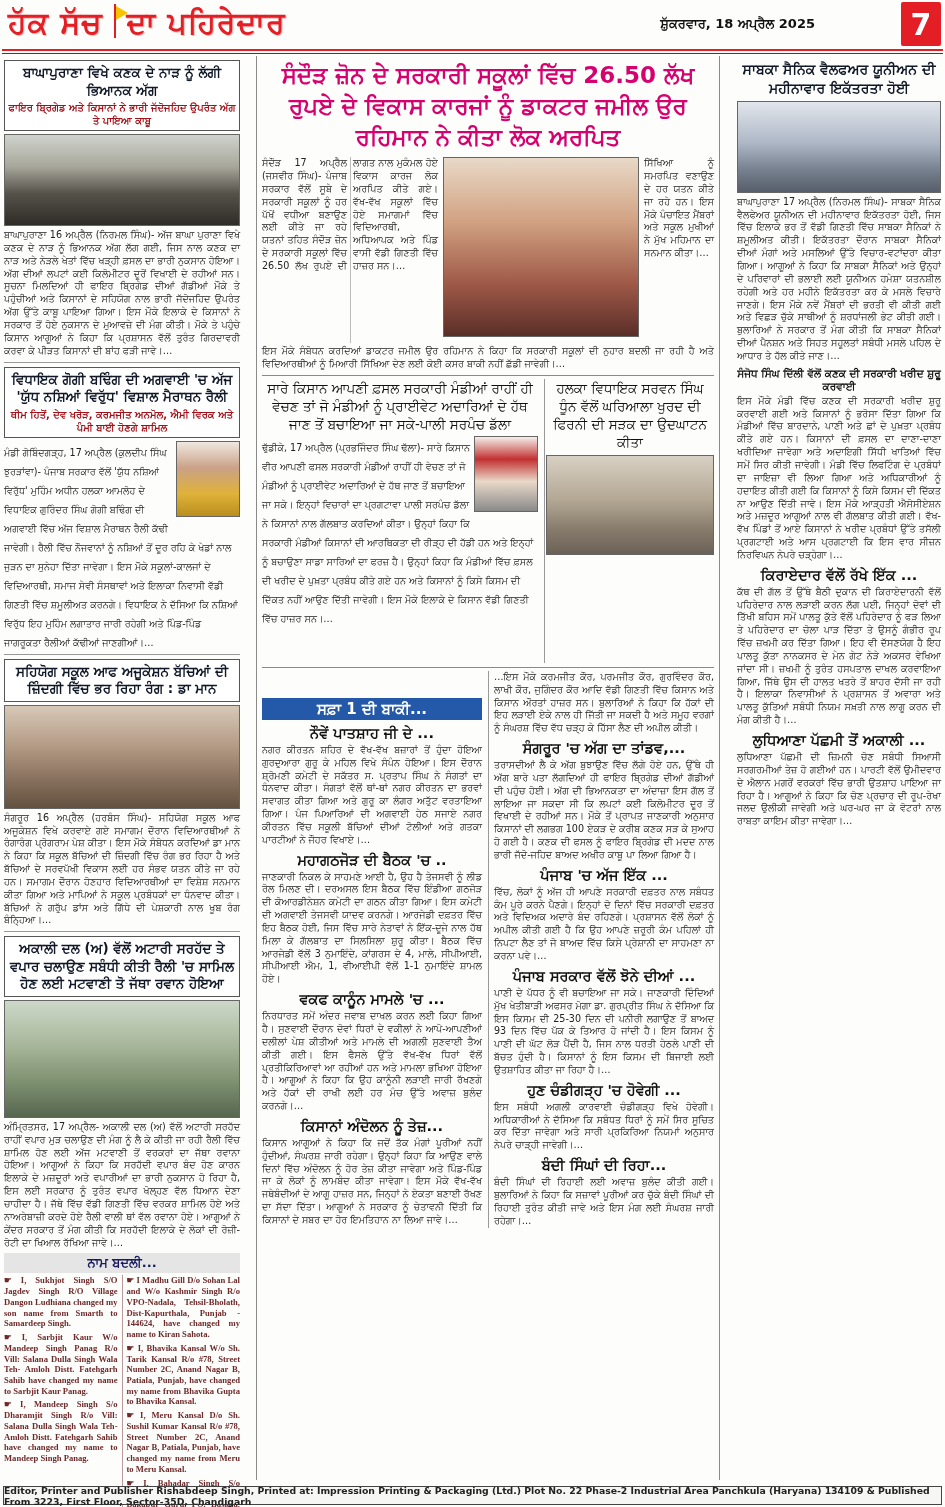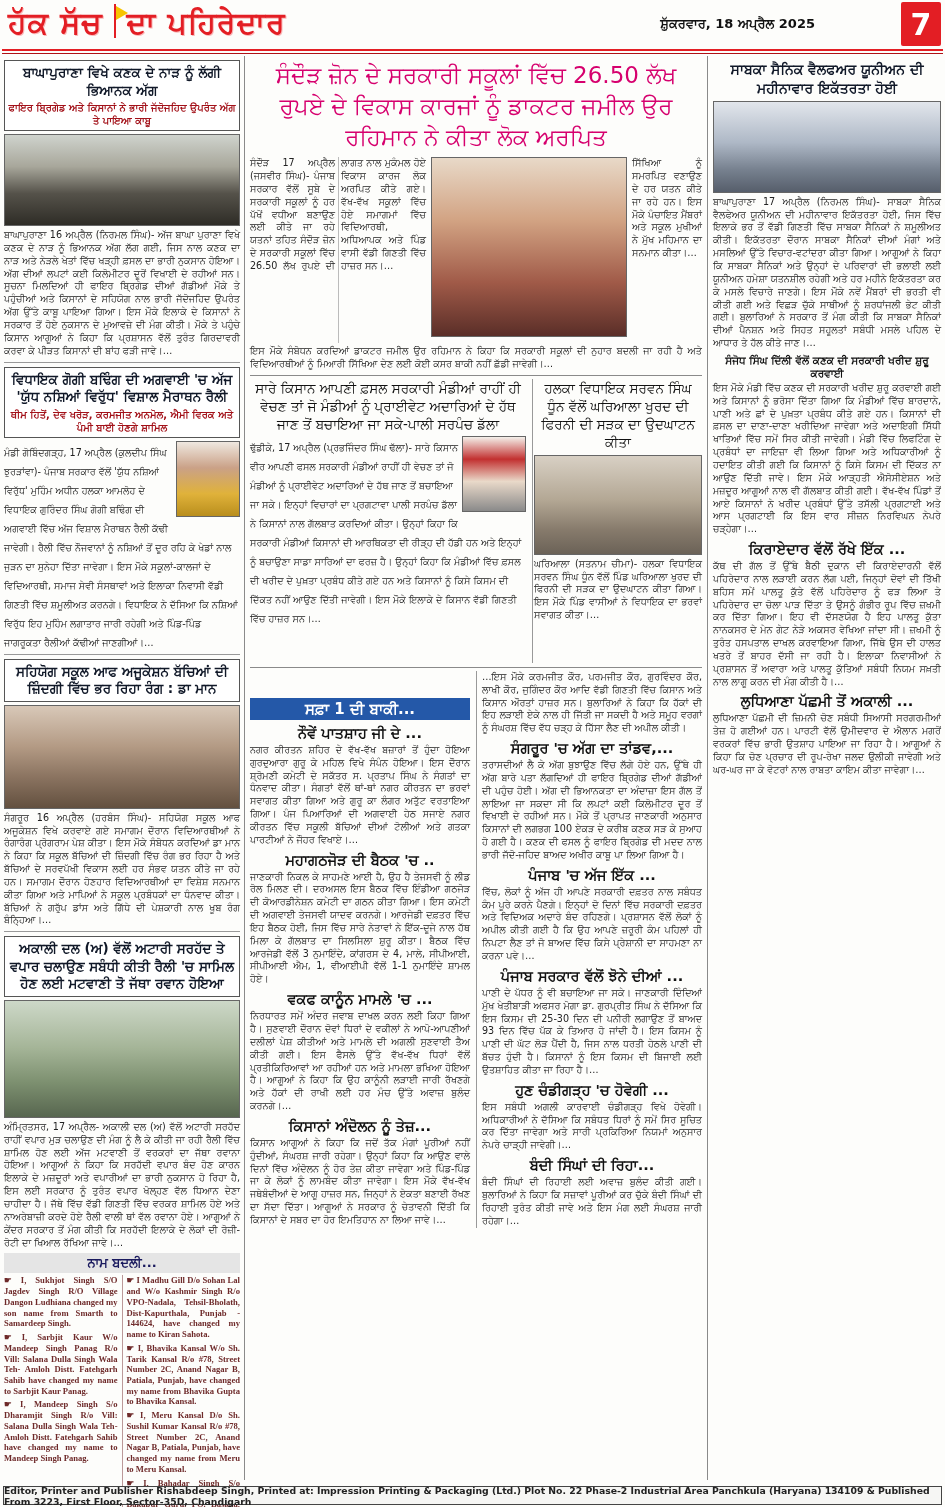--- a/index.html
+++ b/index.html
@@ -23,7 +23,7 @@
   .rule2 { height:5px; border-top:2px solid #e31e24; border-bottom:1px solid #b01116; margin:0 2px; }
 
   
-  .main { display:flex; height:1428px; padding:2px; gap:0; }
+  .main { display:flex; height:1428px; padding:2px; gap:12px; }
   .col-l { width:242px; padding:2px 4px 2px 2px; }
   .col-c { width:464px; padding:2px 5px; border-left:1px solid #8a8a8a; border-right:1px solid #8a8a8a; }
   .col-r { flex:1; padding:2px 2px 2px 5px; }

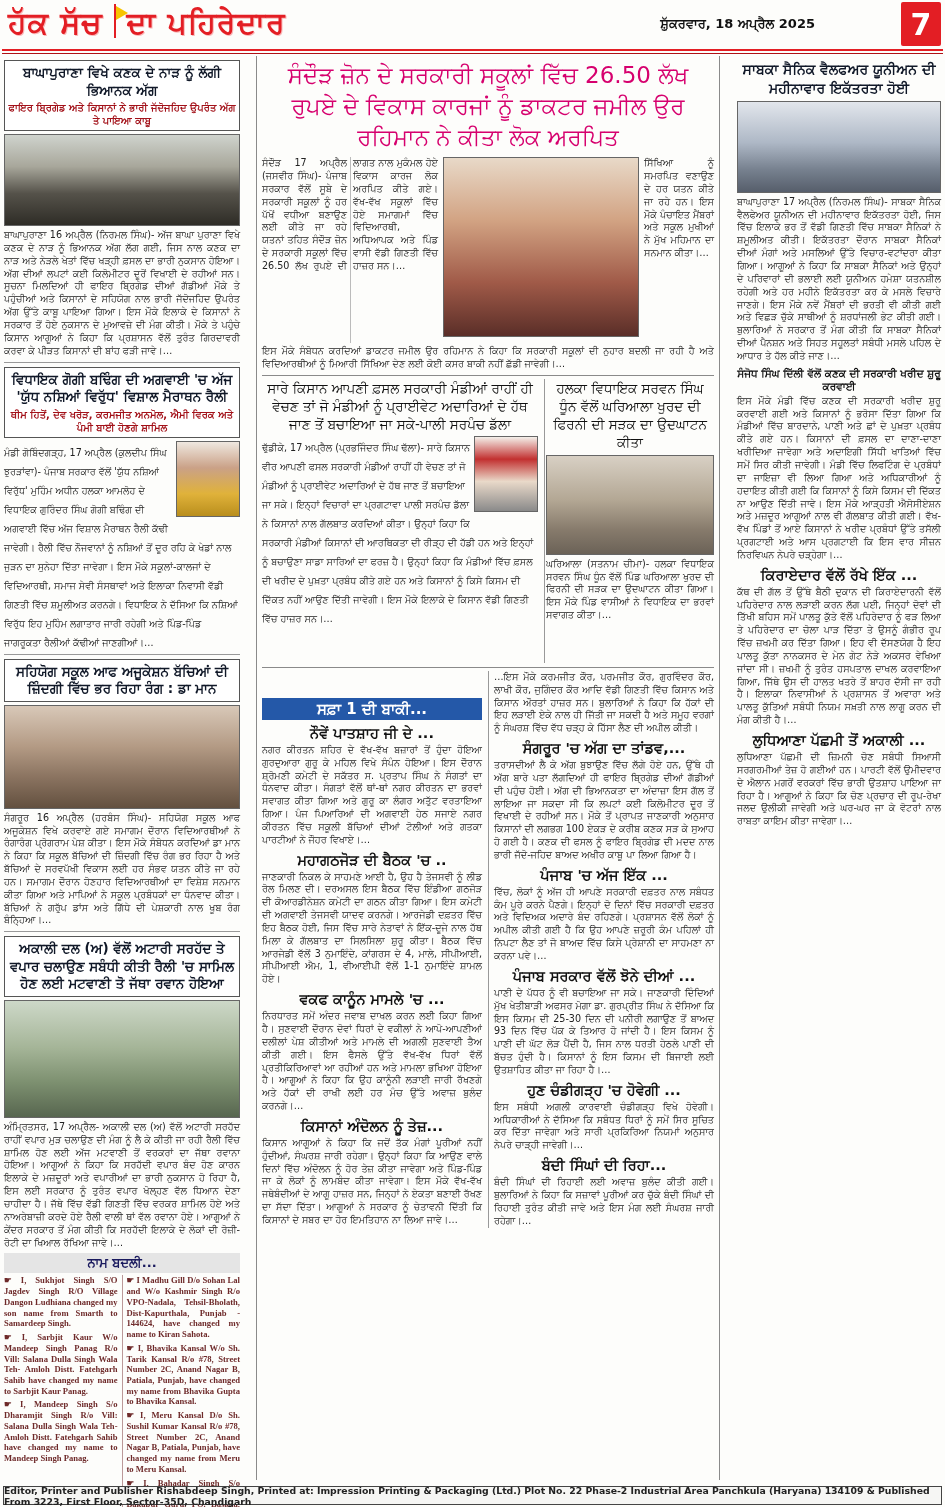--- a/index.html
+++ b/index.html
@@ -46,7 +46,7 @@
   .pt-red    { background:linear-gradient(180deg,#f4f0ea 0%,#c23030 30%,#e9d9c9 60%,#8a8a8a 100%); }
 
   
-  .main-hl { font-size:23px; font-weight:normal; color:#d6006e; text-align:center; line-height:1.35; padding:2px 4px 4px 4px; }
+  .main-hl { font-size:23px; font-weight:bold; color:#d6006e; text-align:center; line-height:1.35; padding:2px 4px 4px 4px; }
   .main-art { display:flex; gap:5px; height:186px; }
   .main-art .t2 { width:176px; column-count:2; column-gap:6px; column-rule:1px solid #bbb; }
   .main-art .ph { width:196px; height:180px; border:1px solid #666; flex:none; }

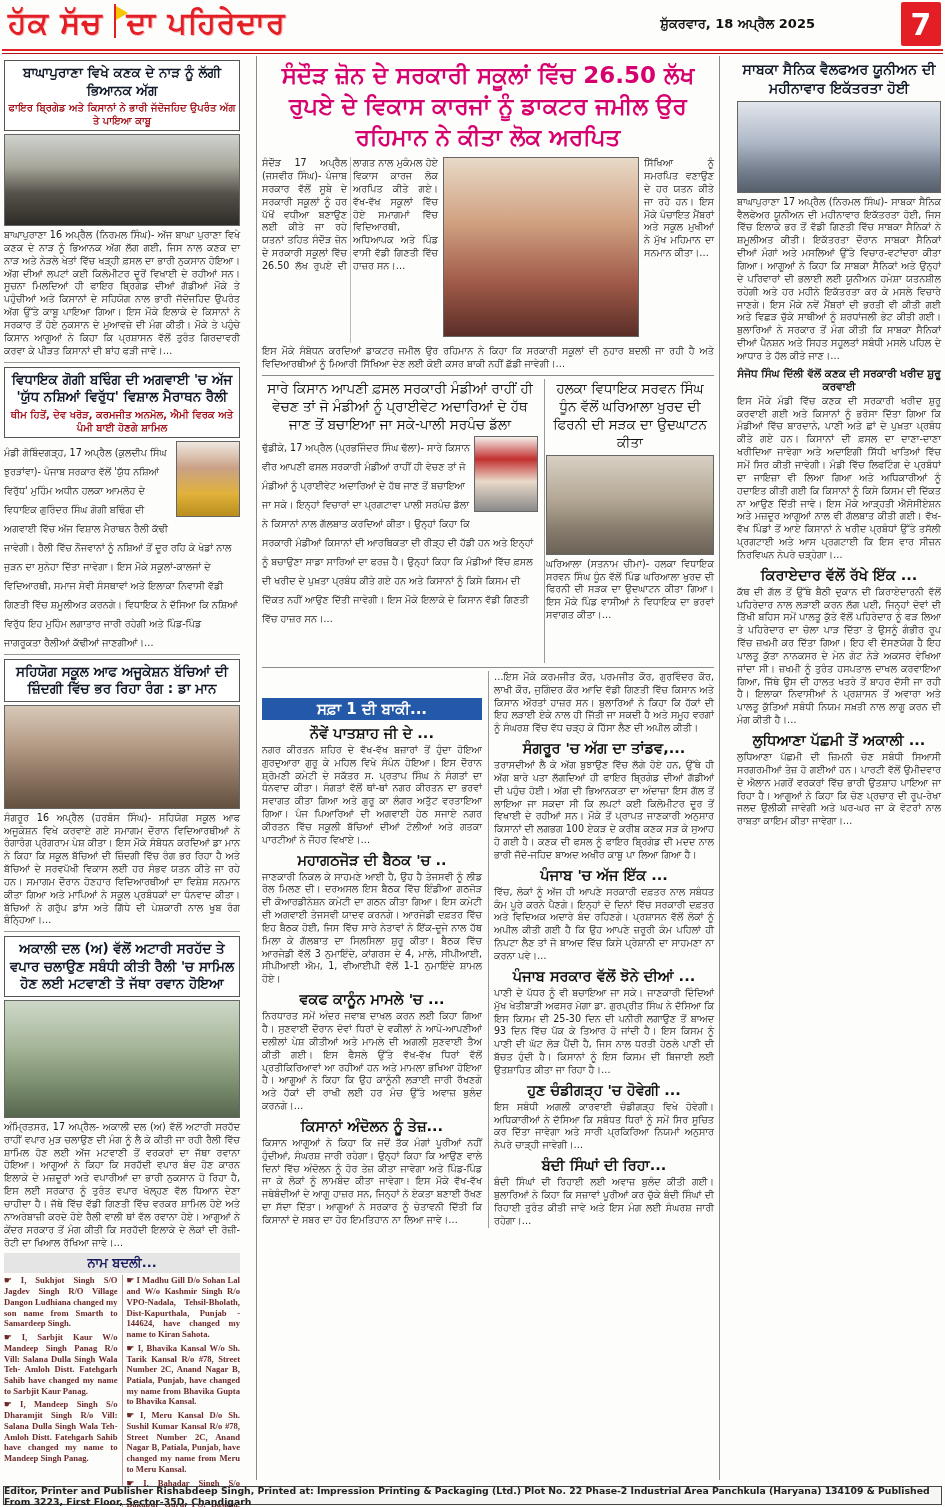--- a/index.html
+++ b/index.html
@@ -181,7 +181,6 @@
         <div class="b2r">
           <div class="b2-hl">ਹਲਕਾ ਵਿਧਾਇਕ ਸਰਵਨ ਸਿੰਘ ਧੂੰਨ ਵੱਲੋਂ ਘਰਿਆਲਾ ਖੁਰਦ ਦੀ ਫਿਰਨੀ ਦੀ ਸੜਕ ਦਾ ਉਦਘਾਟਨ ਕੀਤਾ</div>
           <div class="photo p-road"></div>
-          <div class="body">ਘਰਿਆਲਾ (ਸਤਨਾਮ ਚੀਮਾ)- ਹਲਕਾ ਵਿਧਾਇਕ ਸਰਵਨ ਸਿੰਘ ਧੂੰਨ ਵੱਲੋਂ ਪਿੰਡ ਘਰਿਆਲਾ ਖੁਰਦ ਦੀ ਫਿਰਨੀ ਦੀ ਸੜਕ ਦਾ ਉਦਘਾਟਨ ਕੀਤਾ ਗਿਆ। ਇਸ ਮੌਕੇ ਪਿੰਡ ਵਾਸੀਆਂ ਨੇ ਵਿਧਾਇਕ ਦਾ ਭਰਵਾਂ ਸਵਾਗਤ ਕੀਤਾ।…</div>
         </div>
       </div>
 

